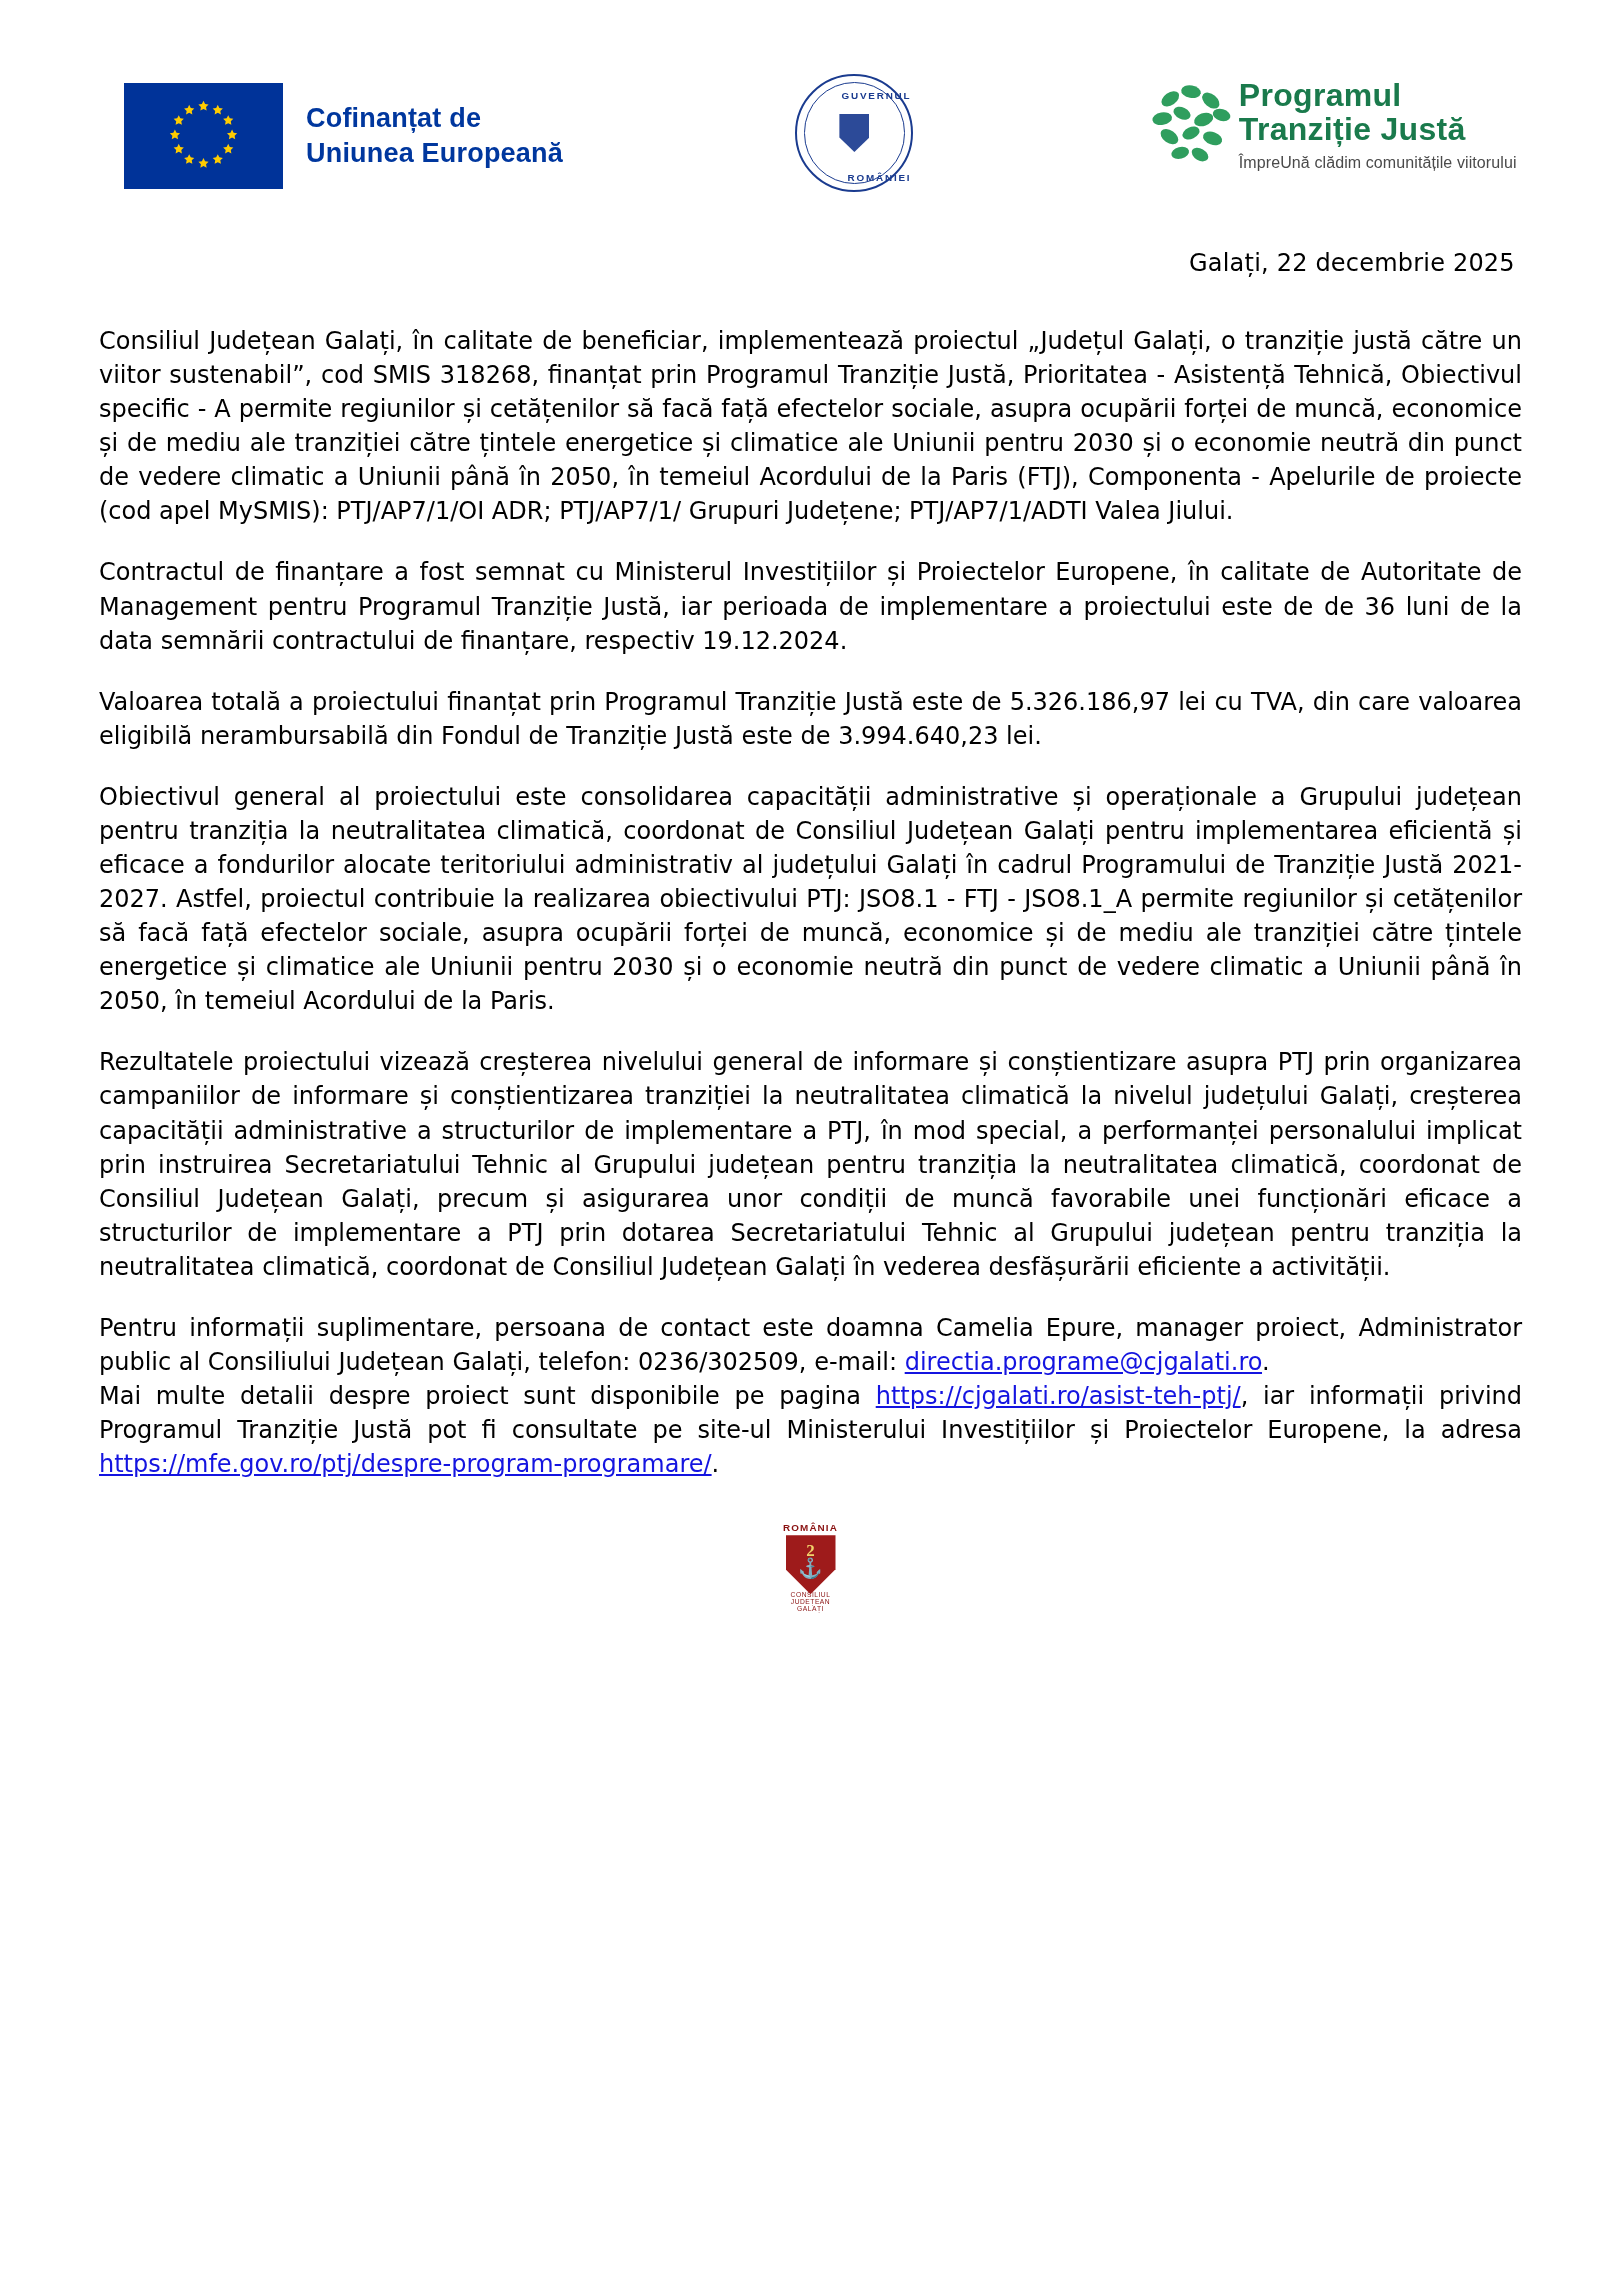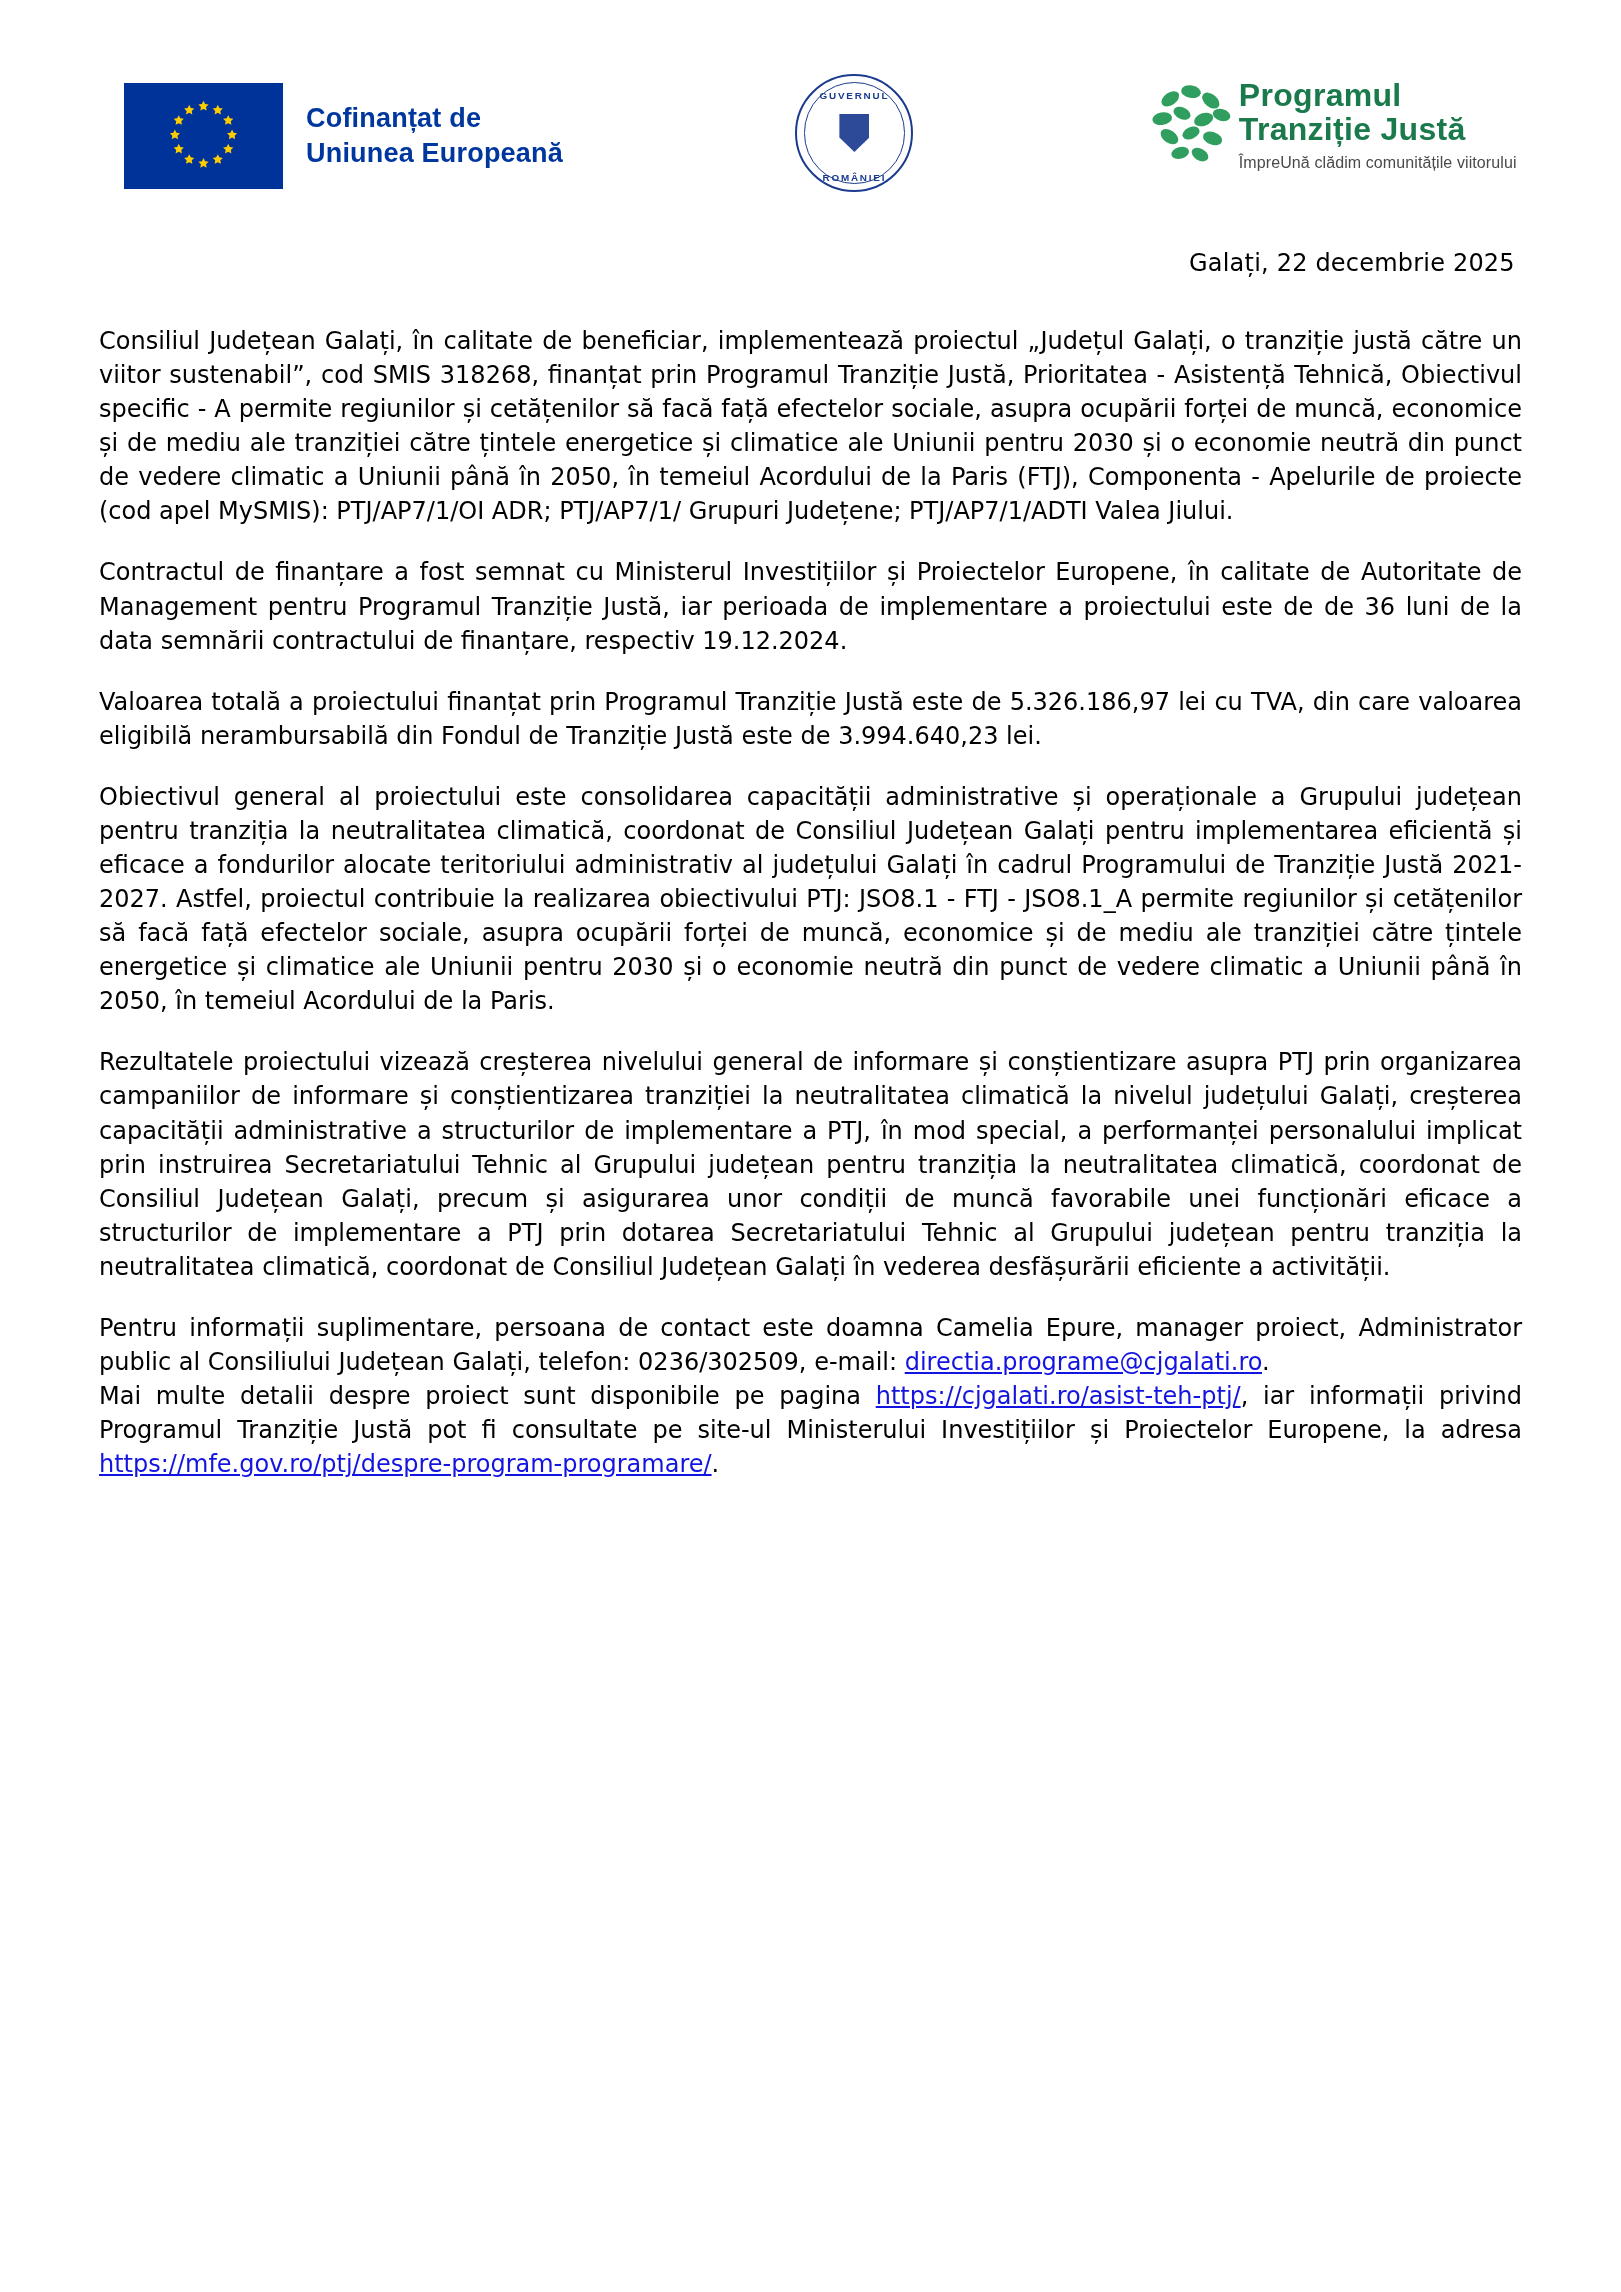--- a/index.html
+++ b/index.html
@@ -88,7 +88,7 @@
     letter-spacing: 1.8px;
     position: absolute;
     width: 100%;
-    text-align: center;
+    text-align: right;
   }
   .gov-seal .top-word { top: 14.3px; }
   .gov-seal .bottom-word { bottom: 7px; }

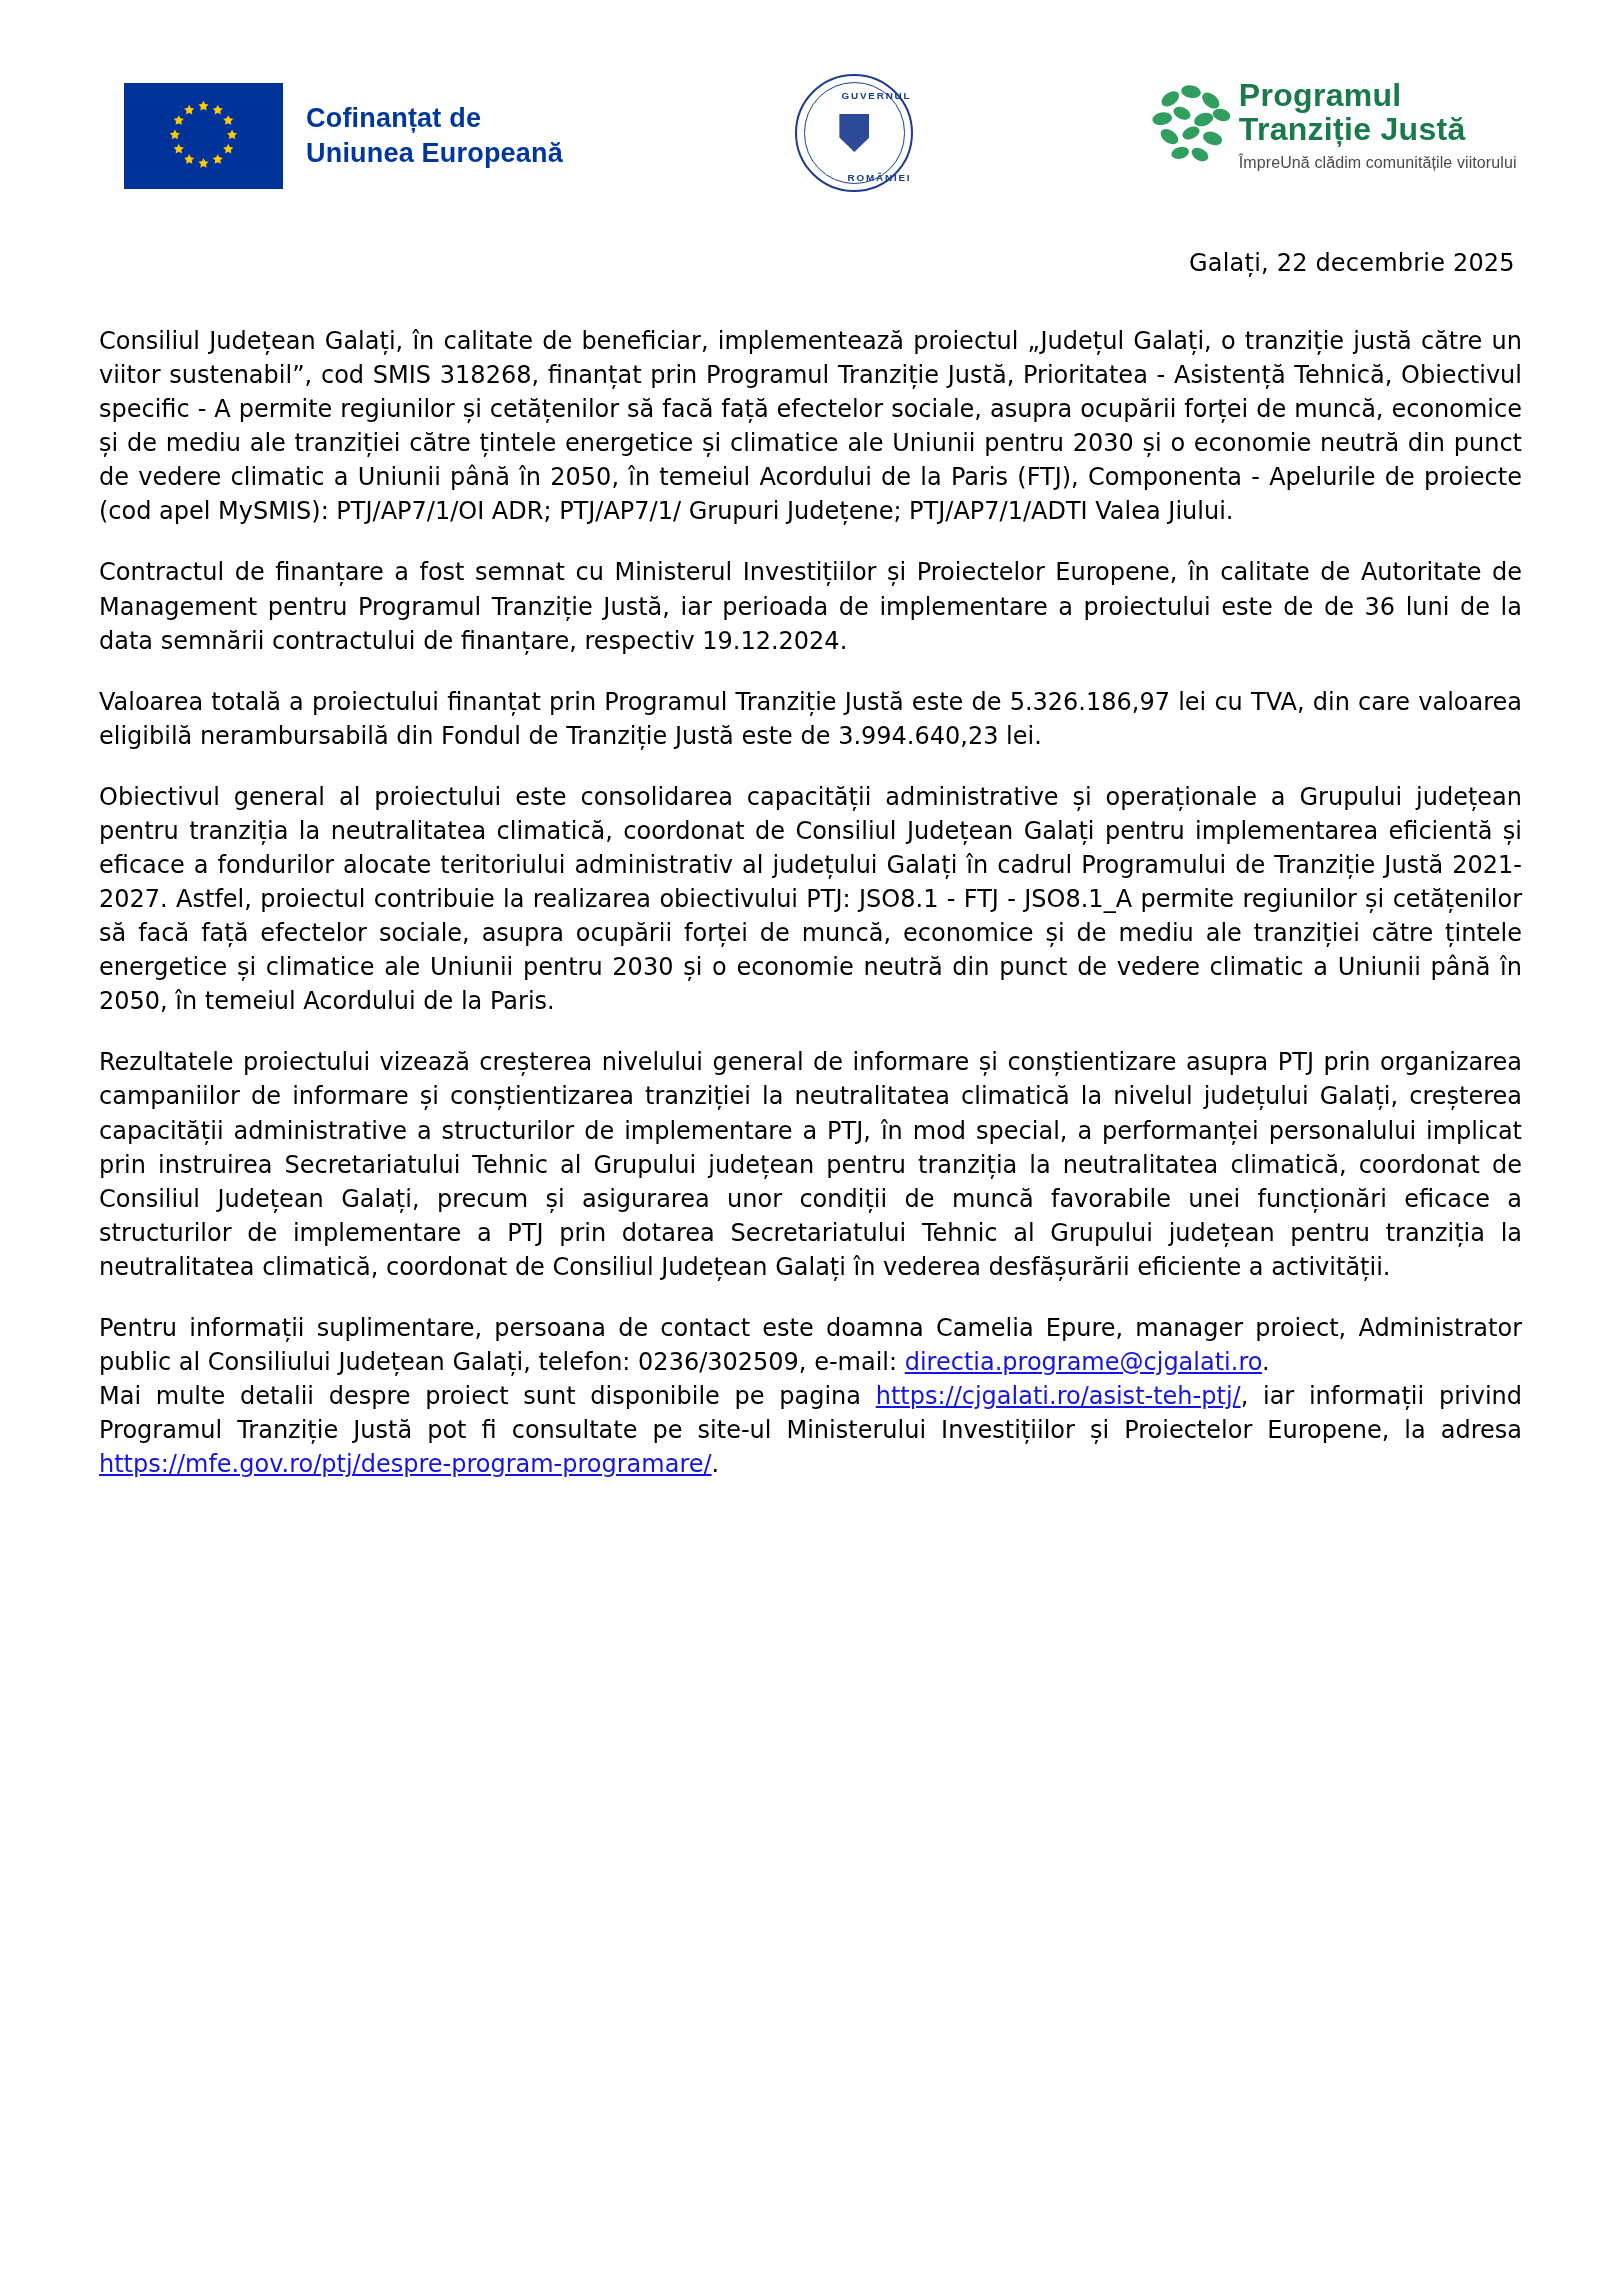--- a/index.html
+++ b/index.html
@@ -297,6 +297,16 @@
 
   <p class="body-par tight"><span>Mai multe detalii despre proiect sunt disponibile pe pagina </span><a class="link" href="#">https://cjgalati.ro/asist-teh-ptj/</a><span>, iar informații privind Programul Tranziție Justă pot fi consultate pe site-ul Ministerului Investițiilor și Proiectelor Europene, la adresa </span><a class="link" href="#">https://mfe.gov.ro/ptj/despre-program-programare/</a><span>.</span></p>
 
+  <div class="footer">
+    <div class="cj-crest">
+      <div class="label">ROMÂNIA</div>
+      <div class="cj-shield">
+        <div class="num">2</div>
+        <div class="anchor">⚓</div>
+      </div>
+      <div class="cj-arc">CONSILIUL JUDEȚEAN GALAȚI</div>
+    </div>
+  </div>
 
 </div>
 

